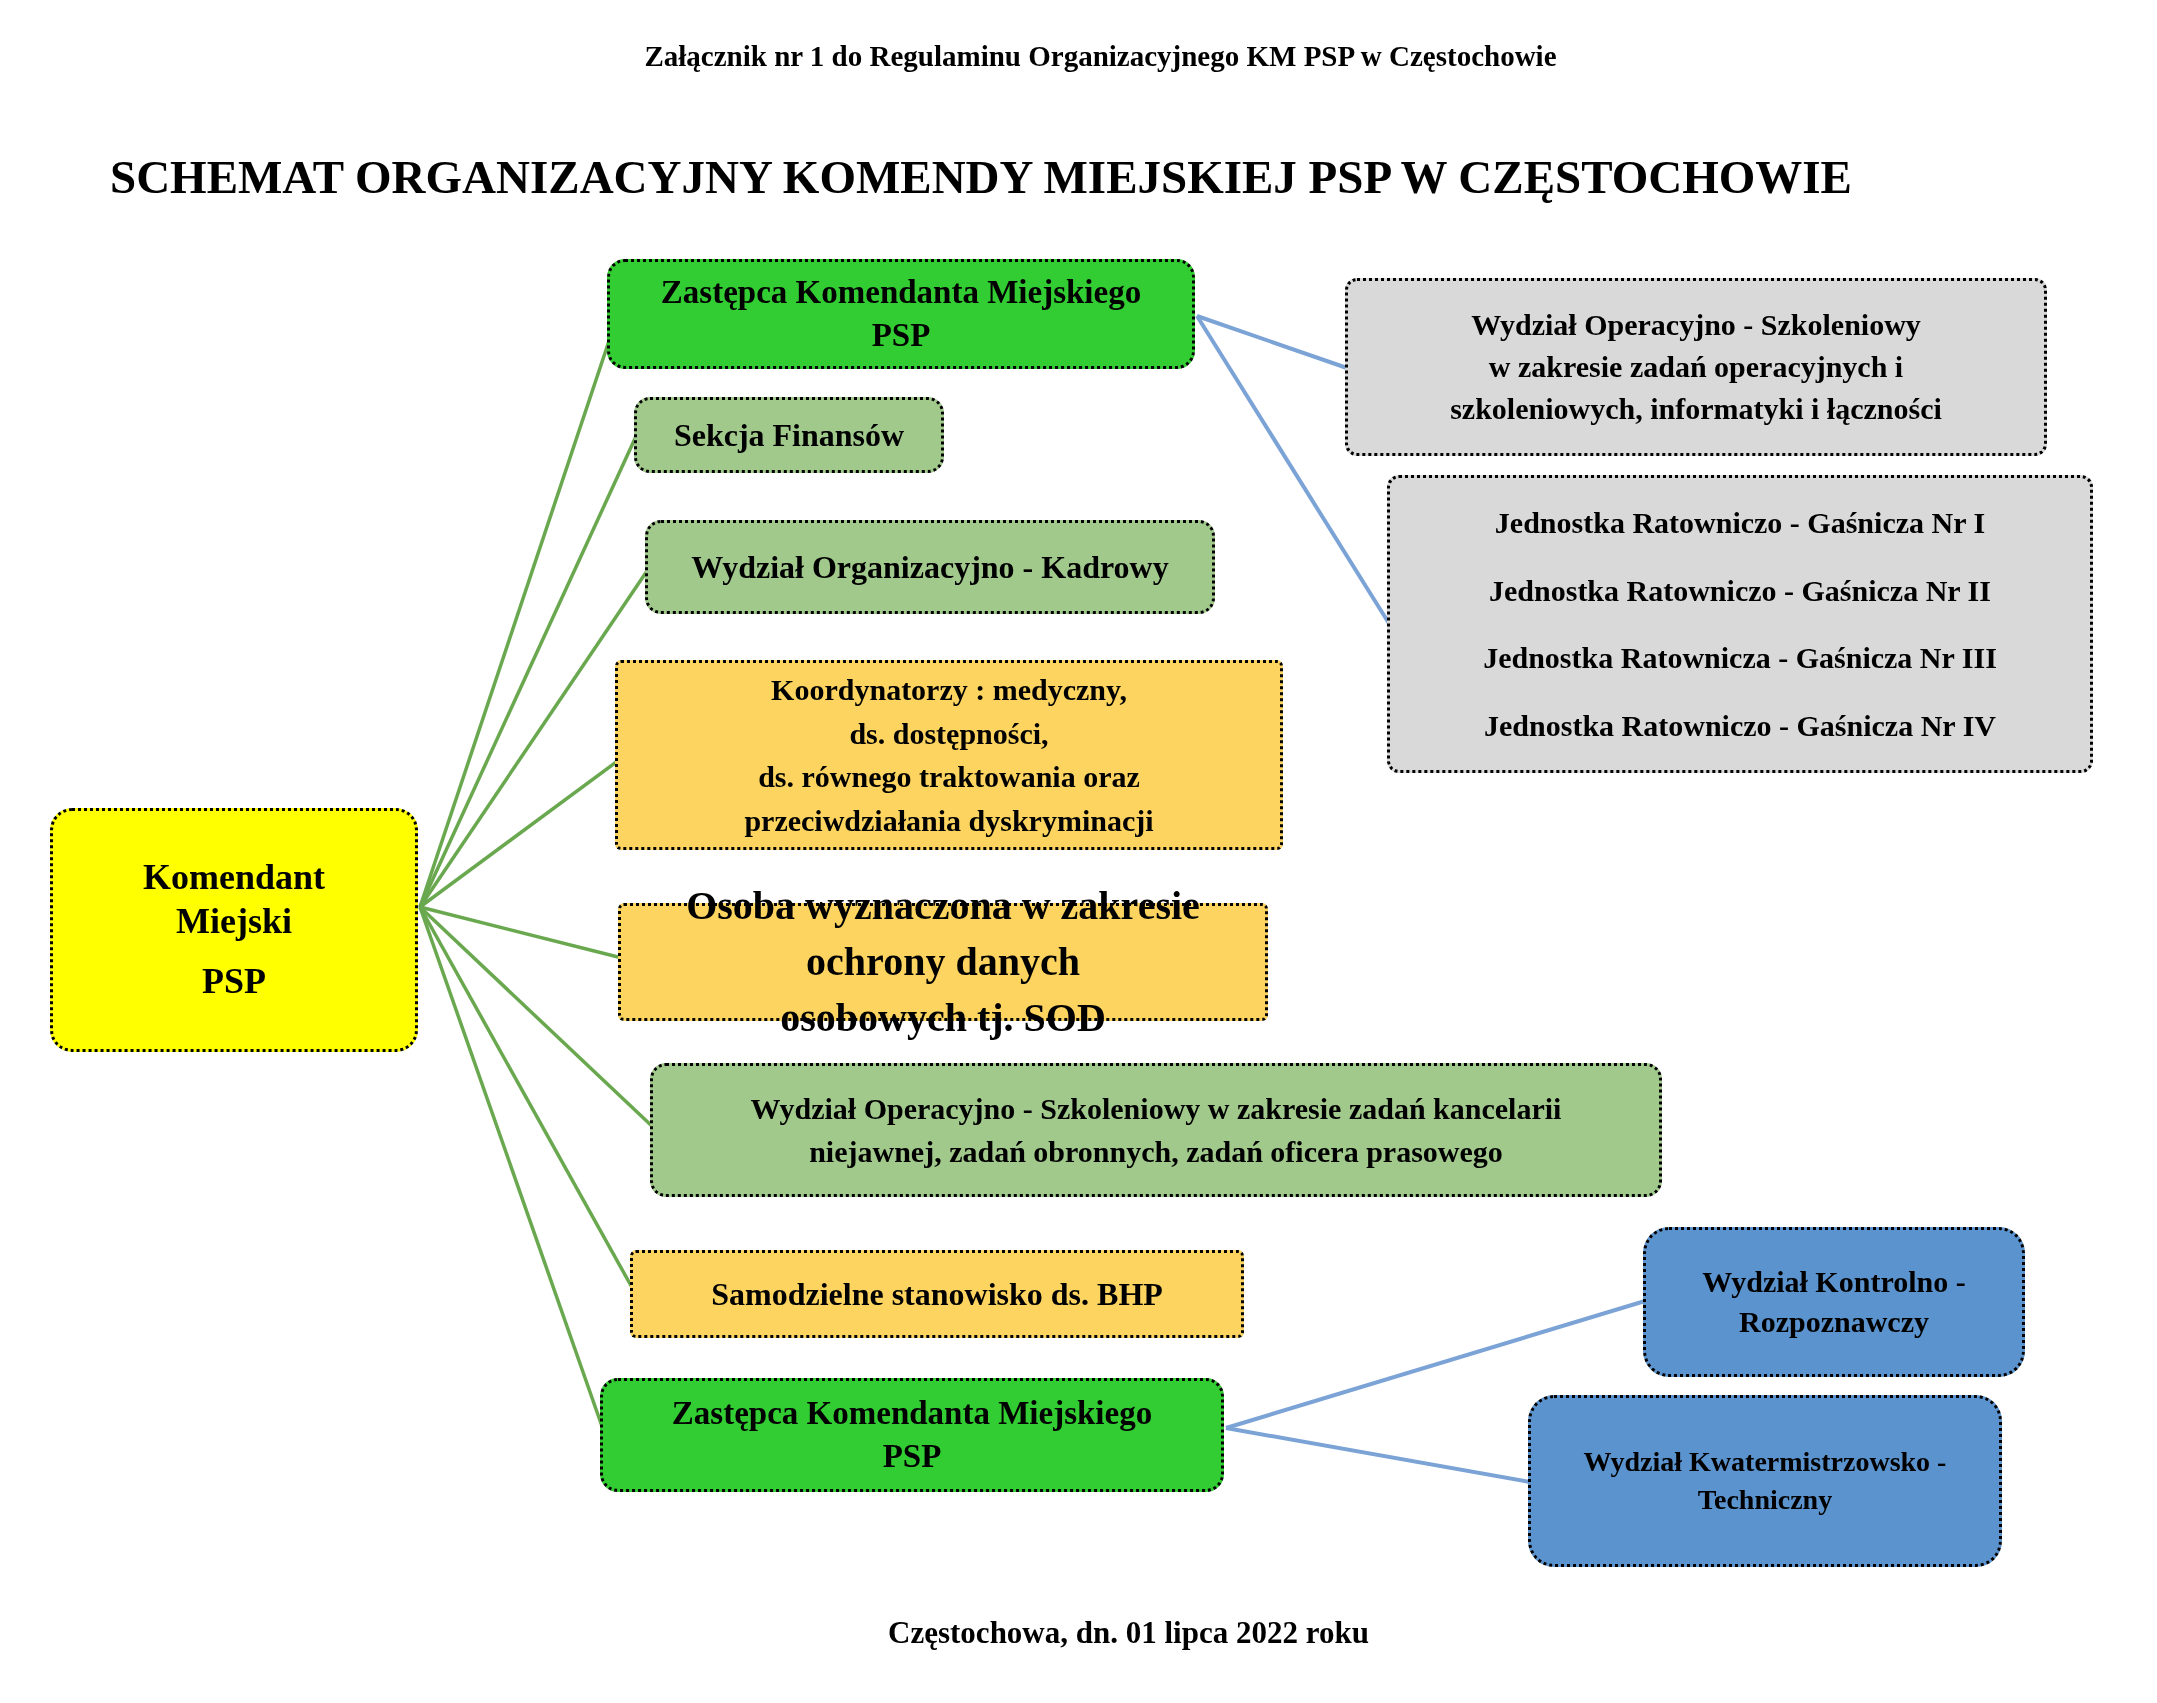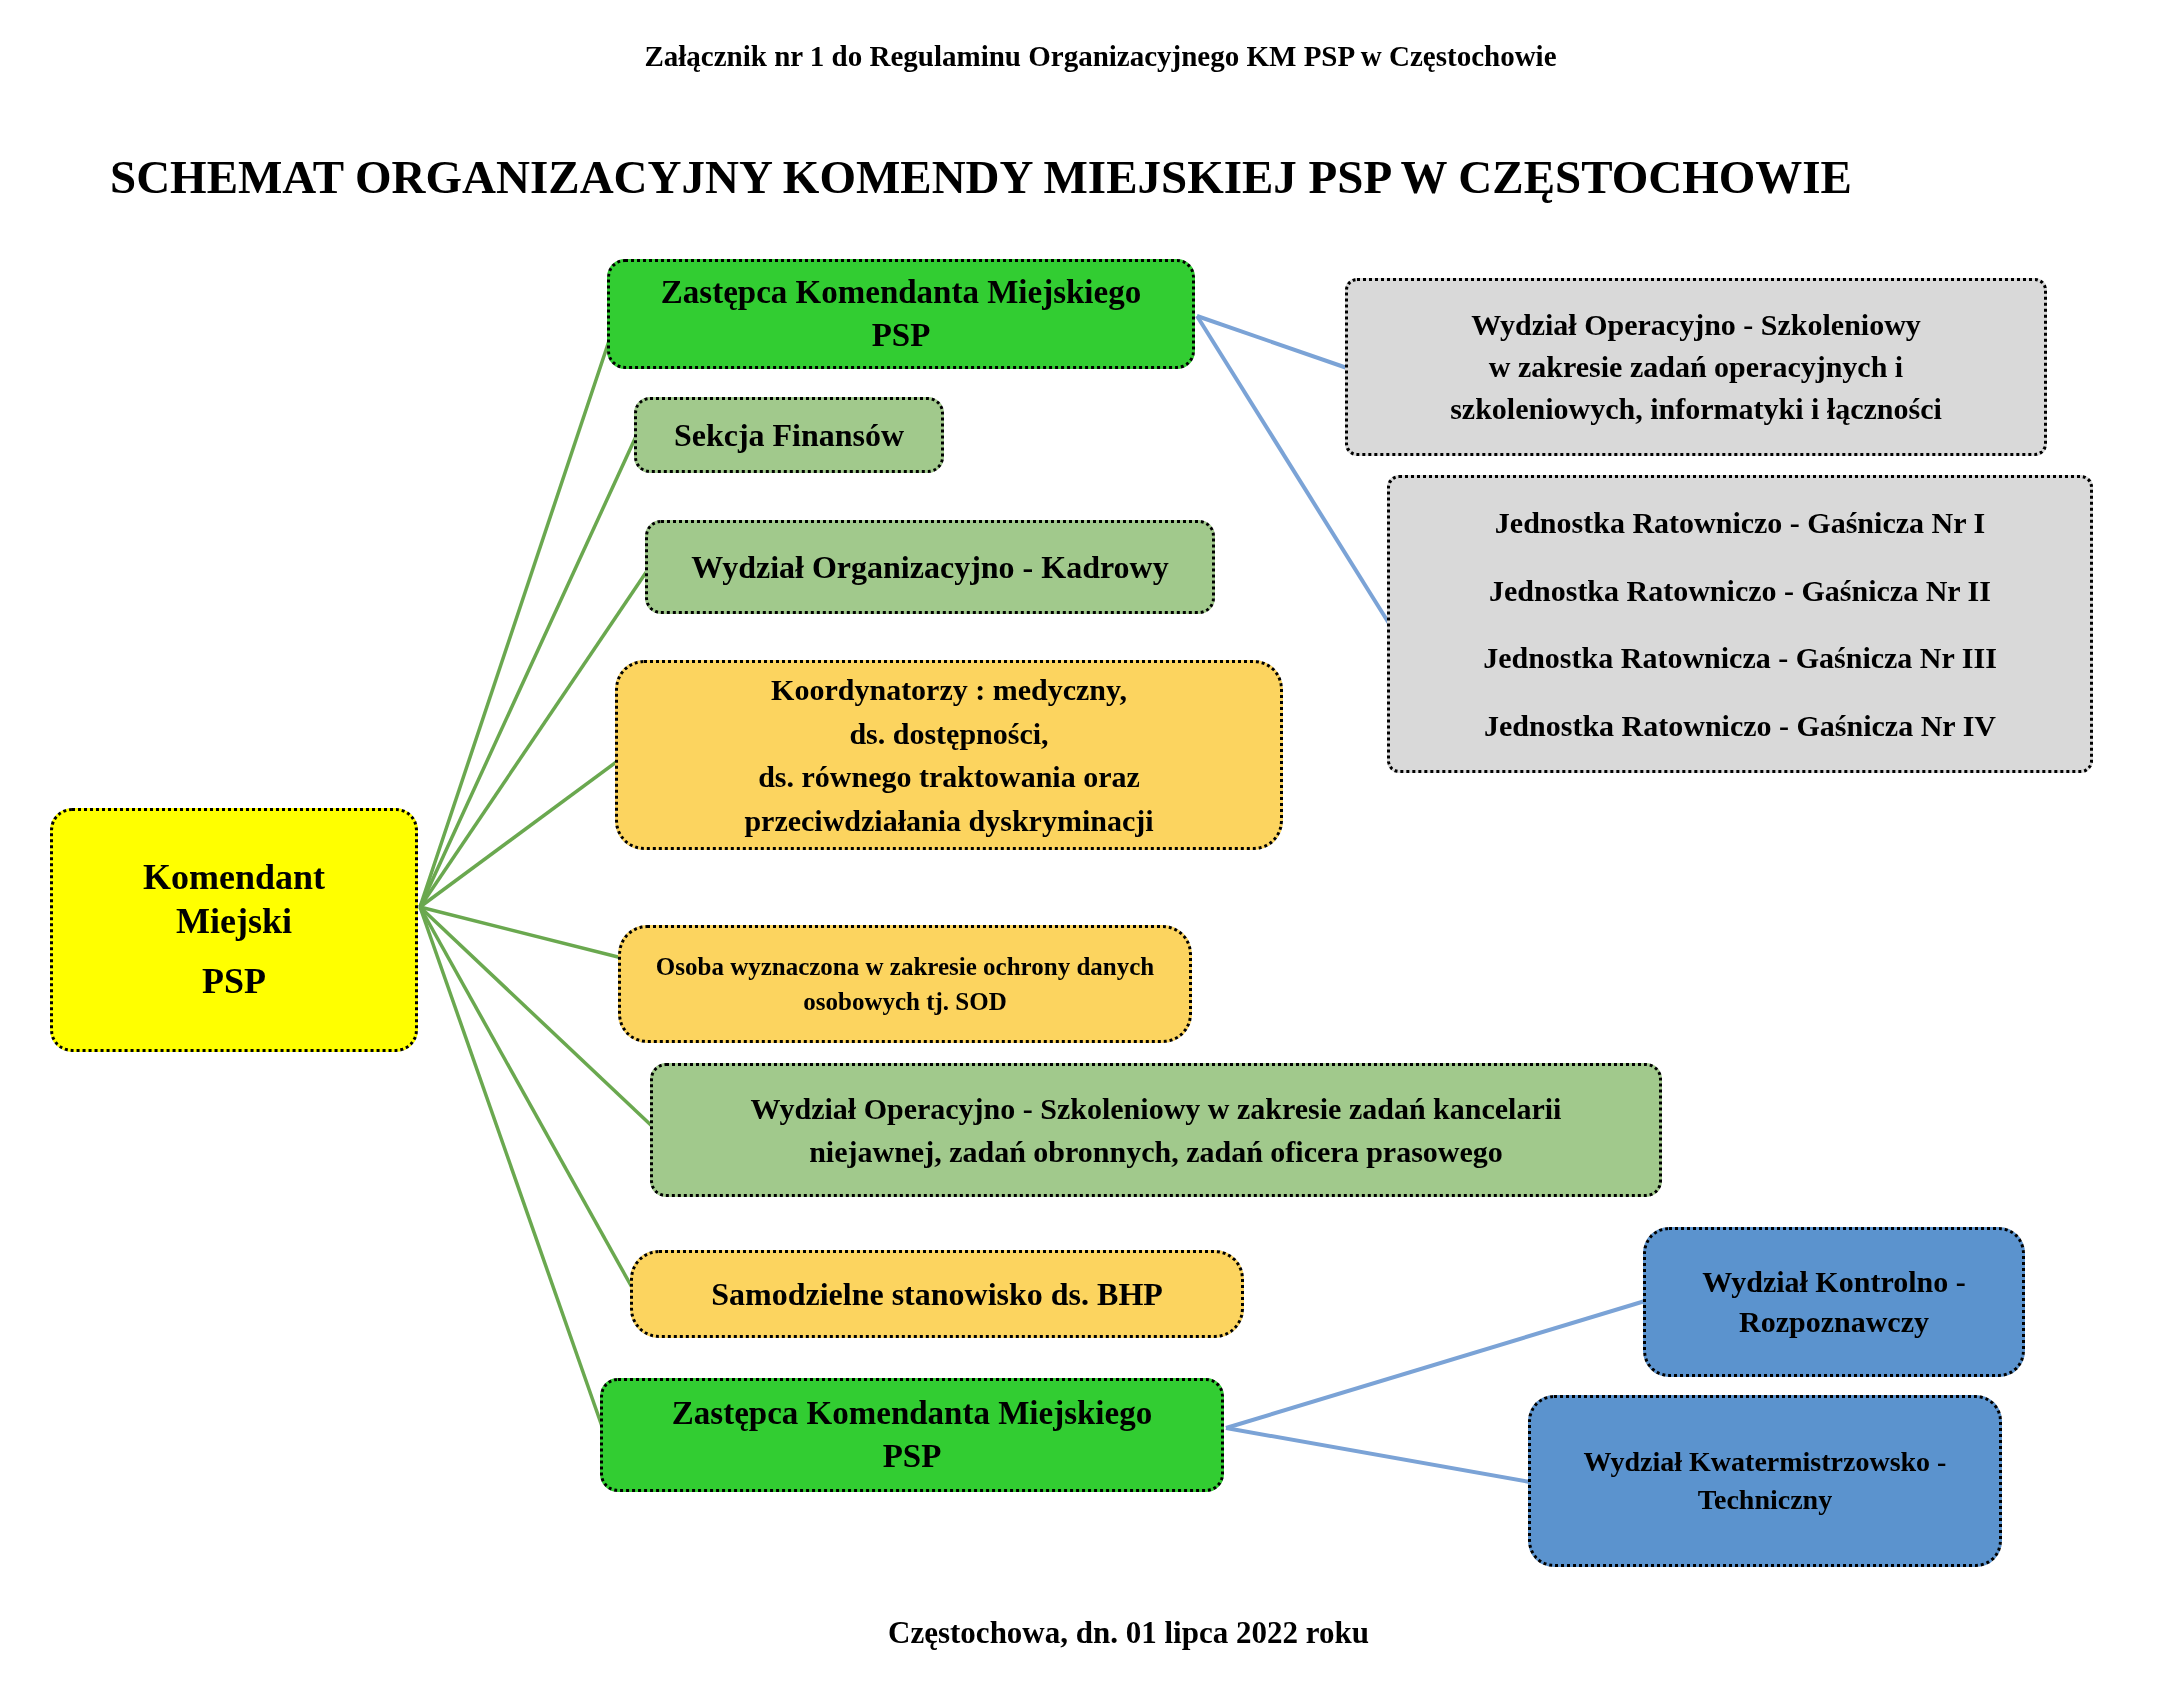--- a/index.html
+++ b/index.html
@@ -64,7 +64,7 @@
   .bright-green { background: var(--box-bright-green, #32cd32); border-radius: 18px; }
   .light-green  { background: var(--box-light-green, #a1c98c); border-radius: 16px; }
   .yellow       { background: var(--box-yellow, #ffff00); border-radius: 22px; }
-  .gold         { background: var(--box-gold, #fcd45f); border-radius: 29px; }
+  .gold         { background: var(--box-gold, #fcd45f); border-radius: 6px; }
   .gray         { background: var(--box-gray, #d9d9d9); border-radius: 12px; }
   .blue         { background: var(--box-blue, #5b93ce); border-radius: 26px; }
   .komendant-psp { margin-top: 16px; }

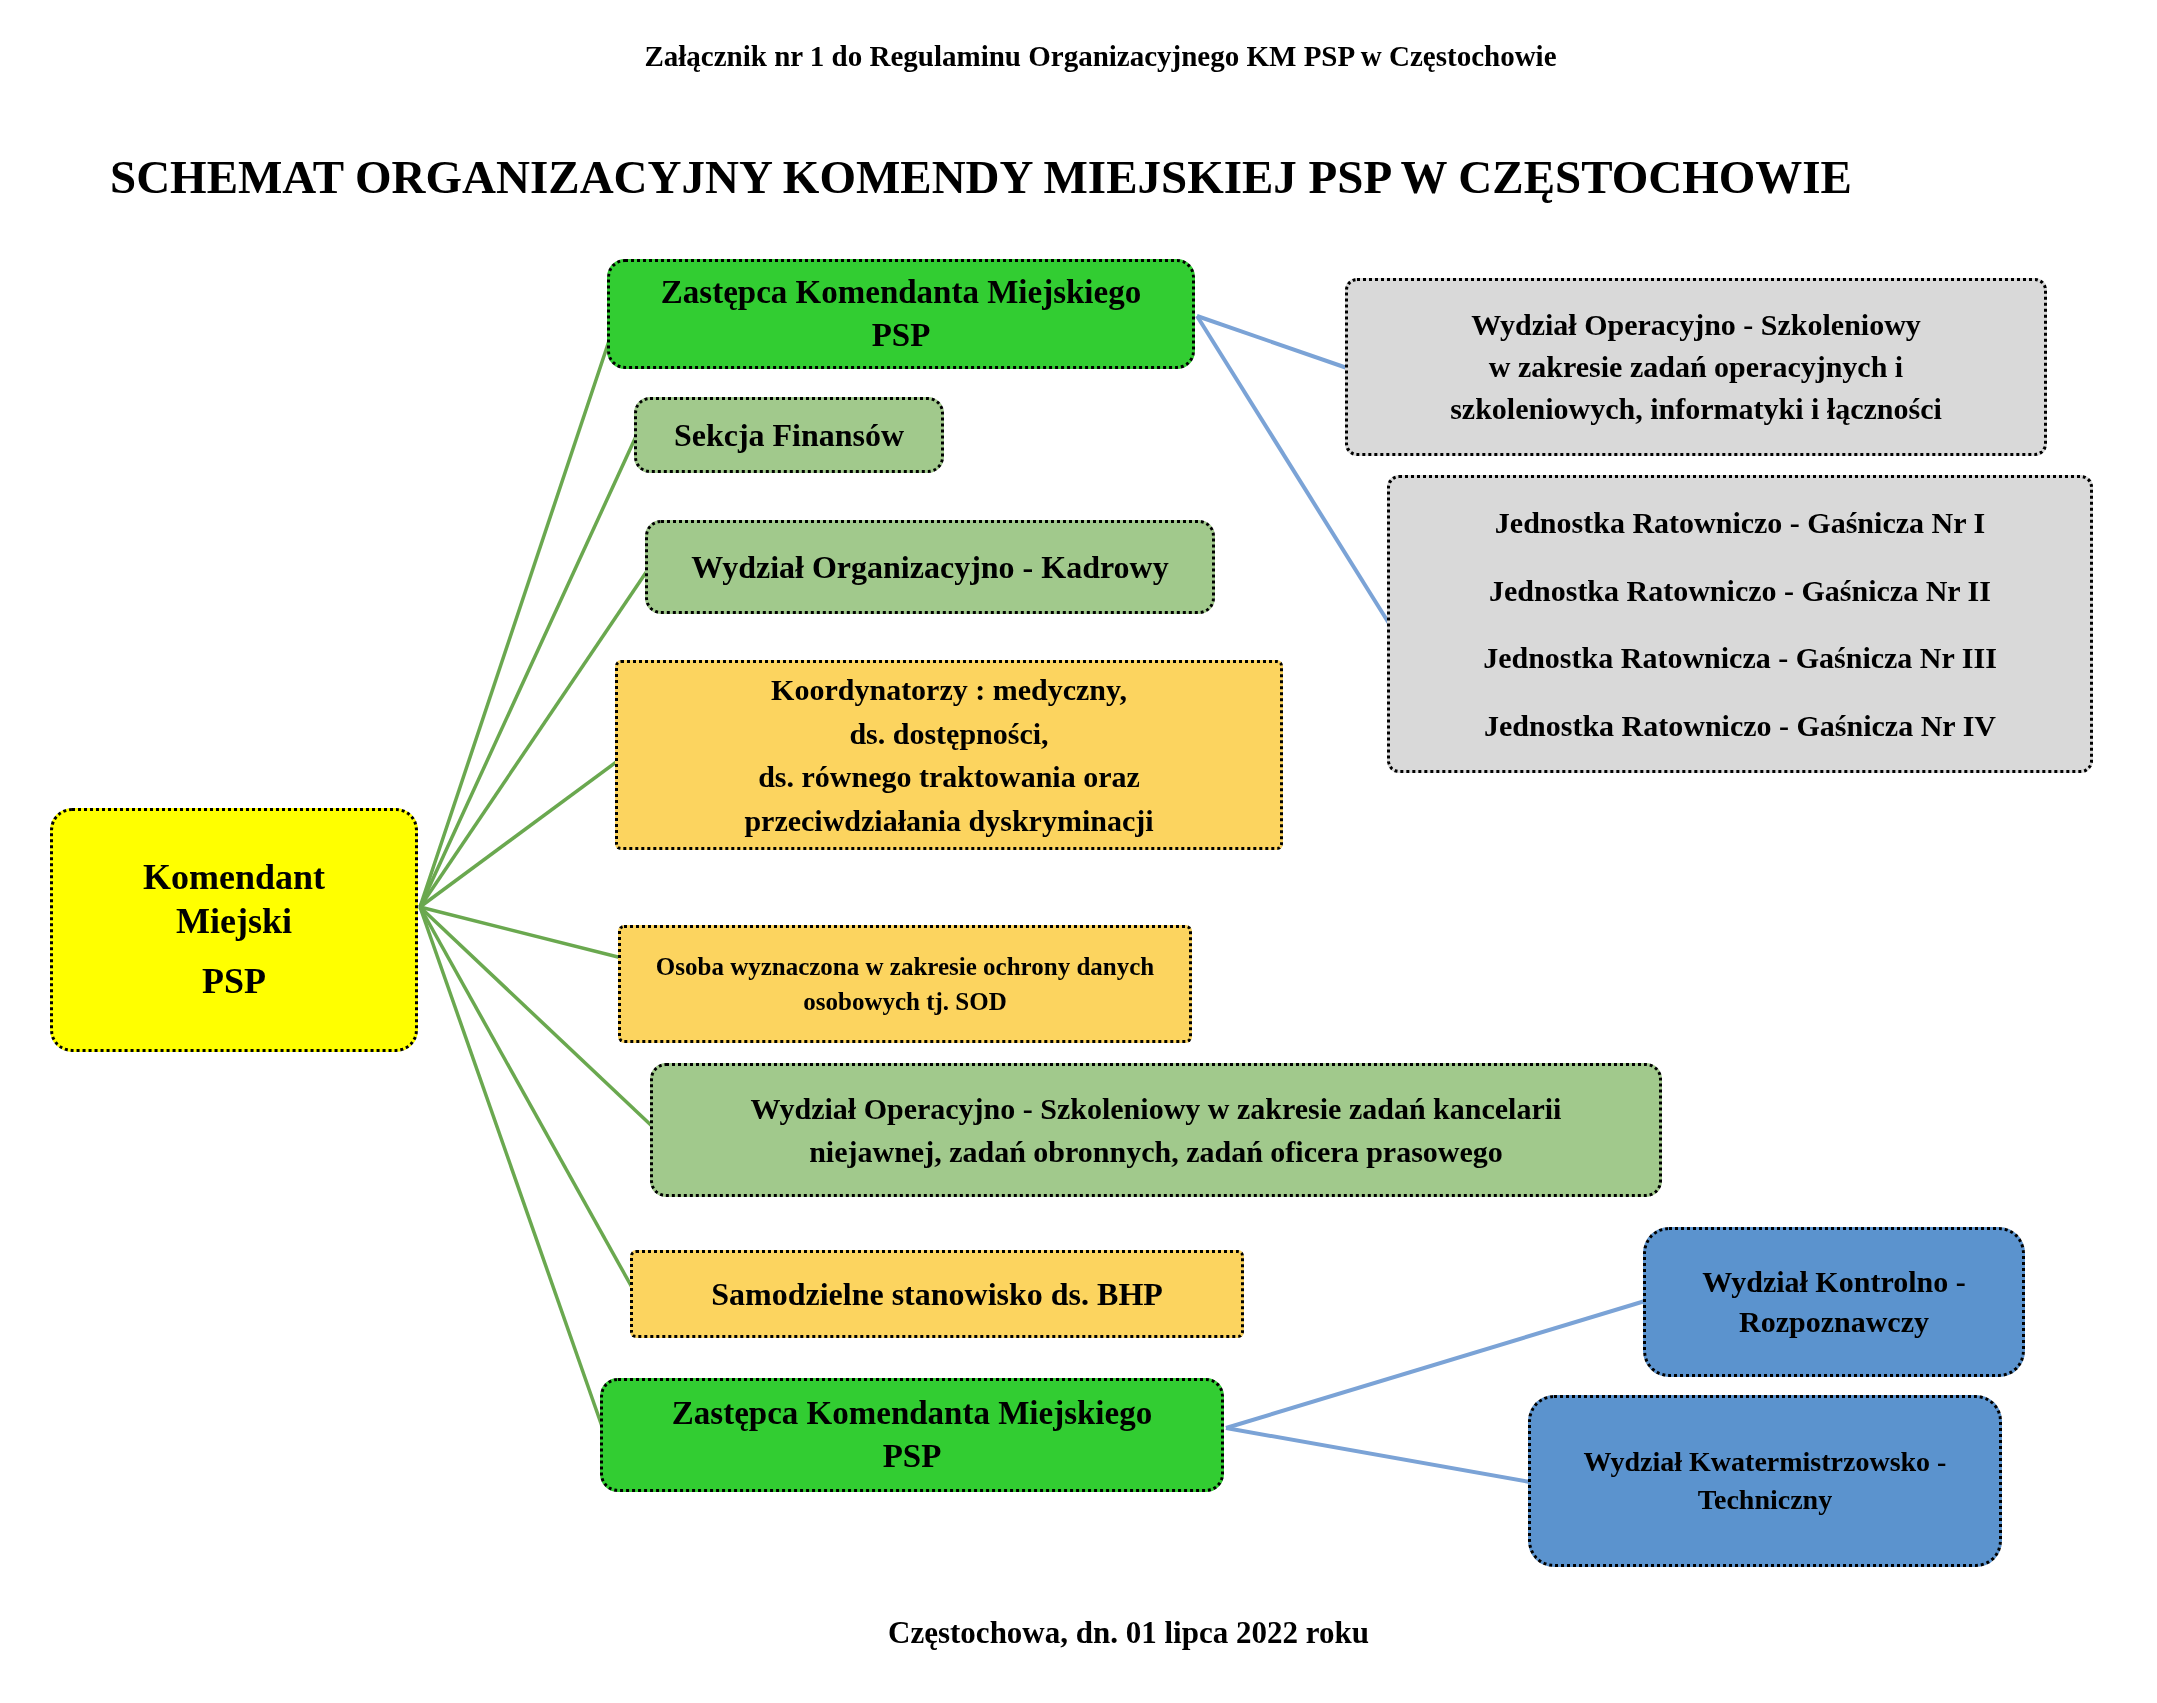--- a/index.html
+++ b/index.html
@@ -118,7 +118,7 @@
 przeciwdziałania dyskryminacji</span>
   </div>
 
-  <div class="node gold" style="left:618px; top:925px; width:574px; height:118px; font-size:25px; line-height:1.4;">
+  <div class="node gold" style="left:618px; top:903px; width:650px; height:118px; font-size:40px; line-height:1.4;">
     <span>Osoba wyznaczona w zakresie ochrony danych
 osobowych tj. SOD</span>
   </div>

